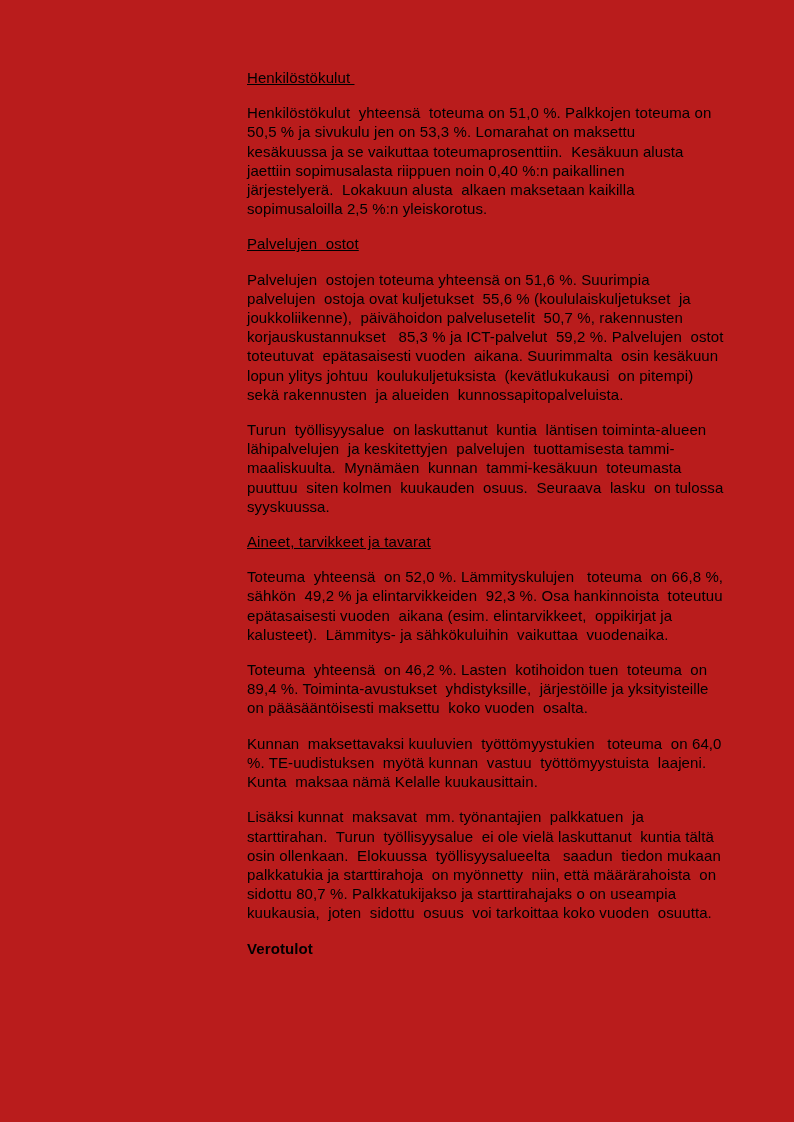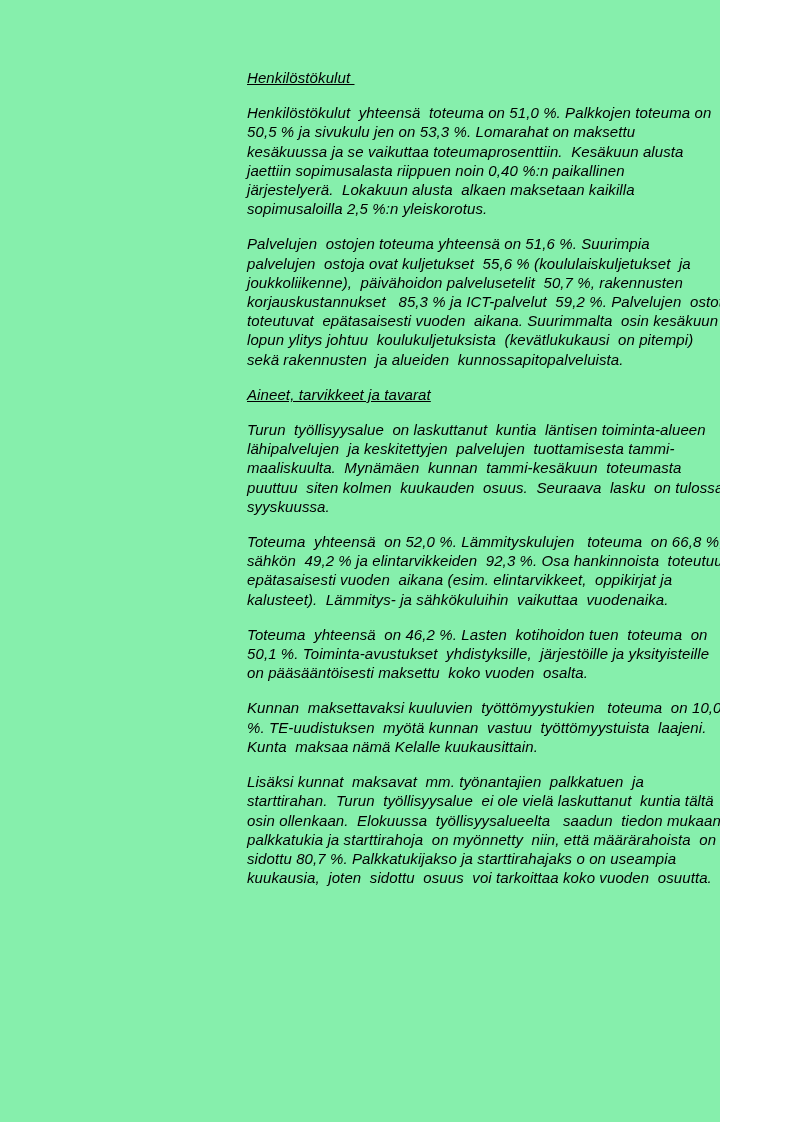--- a/index.html
+++ b/index.html
@@ -9,12 +9,11 @@
   }
   .page {
     position: relative;
-    width: 720px;
+    width: 794px;
     height: 1122px;
-    background: #86efac;
+    background: #b91c1c;
     overflow: hidden;
     font-family: "Liberation Sans", "DejaVu Sans", sans-serif;
-    font-style: italic;
   }
   .content {
     position: absolute;

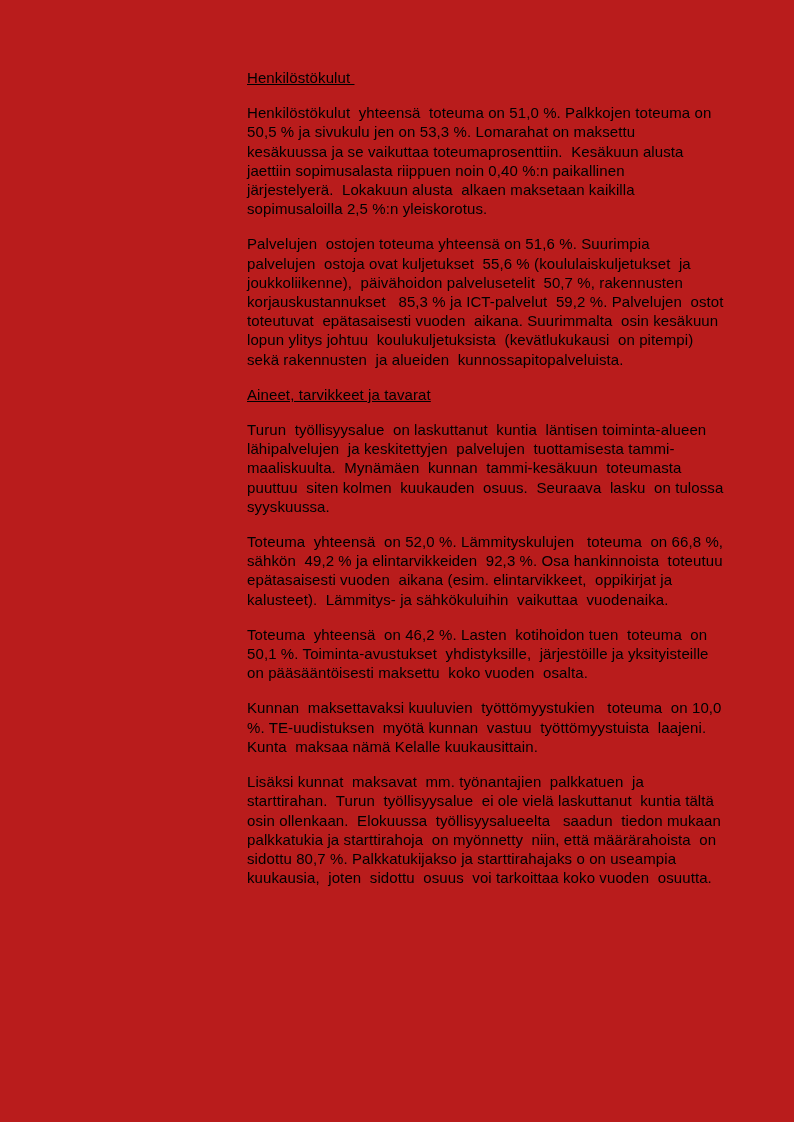--- a/index.html
+++ b/index.html
@@ -52,6 +52,7 @@
 järjestelyerä.  Lokakuun alusta  alkaen maksetaan kaikilla
 sopimusaloilla 2,5 %:n yleiskorotus.</div>
 
+    <div class="block heading-underline">Palvelujen  ostot</div>
 
     <div class="block">Palvelujen  ostojen toteuma yhteensä on 51,6 %. Suurimpia
 palvelujen  ostoja ovat kuljetukset  55,6 % (koululaiskuljetukset  ja

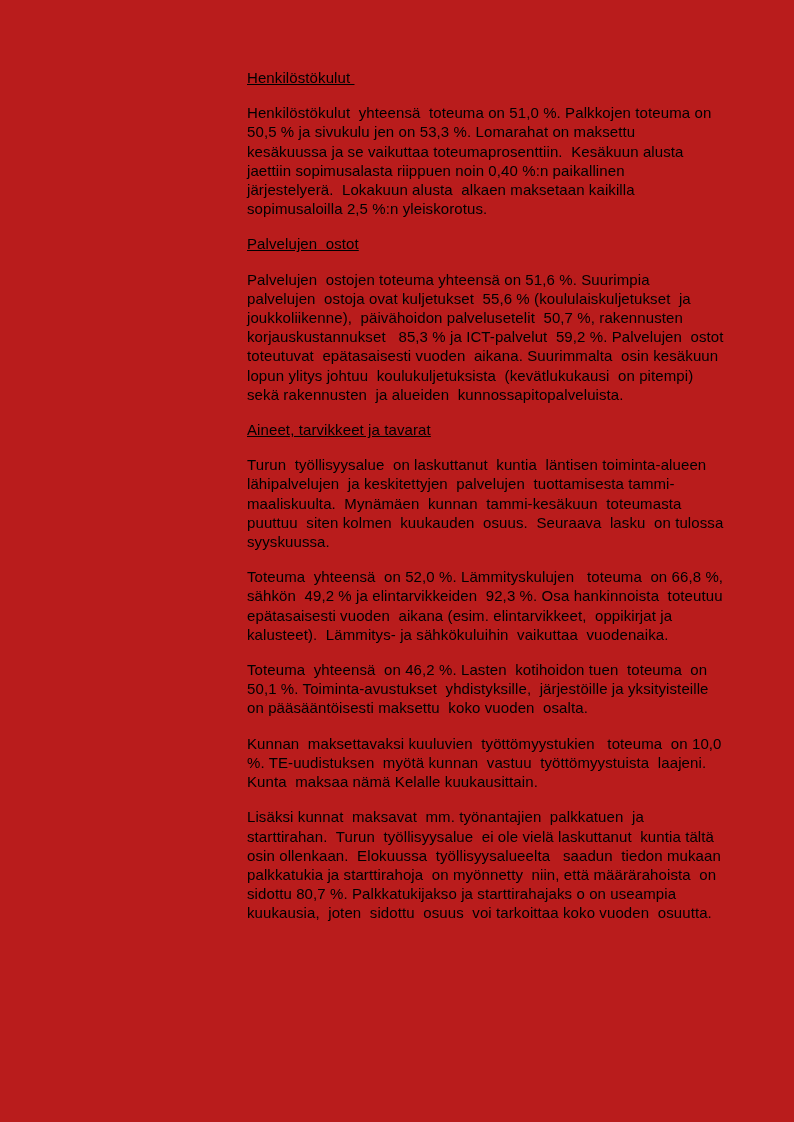--- a/index.html
+++ b/index.html
@@ -62,13 +62,13 @@
 lopun ylitys johtuu  koulukuljetuksista  (kevätlukukausi  on pitempi)
 sekä rakennusten  ja alueiden  kunnossapitopalveluista.</div>
 
-    <div class="block heading-underline">Aineet, tarvikkeet ja tavarat</div>
-
     <div class="block">Turun  työllisyysalue  on laskuttanut  kuntia  läntisen toiminta-alueen
 lähipalvelujen  ja keskitettyjen  palvelujen  tuottamisesta tammi-
 maaliskuulta.  Mynämäen  kunnan  tammi-kesäkuun  toteumasta
 puuttuu  siten kolmen  kuukauden  osuus.  Seuraava  lasku  on tulossa
 syyskuussa.</div>
+
+    <div class="block heading-underline">Aineet, tarvikkeet ja tavarat</div>
 
     <div class="block">Toteuma  yhteensä  on 52,0 %. Lämmityskulujen   toteuma  on 66,8 %,
 sähkön  49,2 % ja elintarvikkeiden  92,3 %. Osa hankinnoista  toteutuu

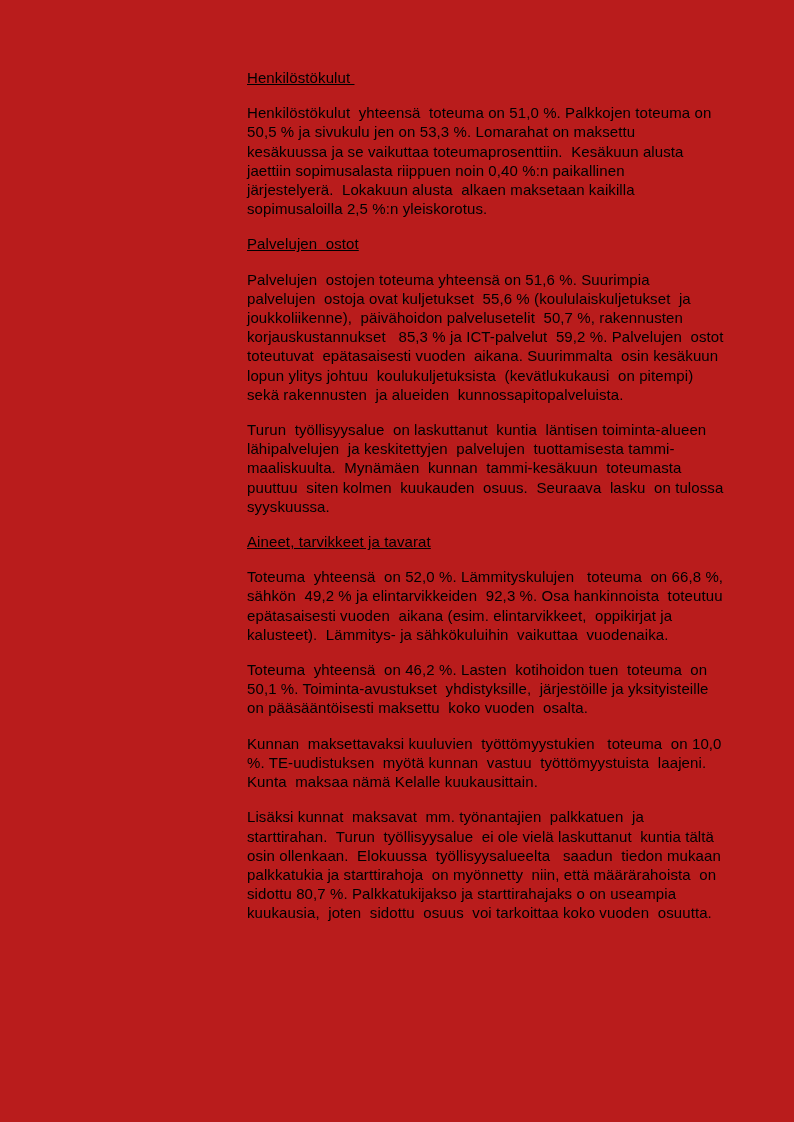--- a/index.html
+++ b/index.html
@@ -77,7 +77,7 @@
 
 
     <div class="block">Toteuma  yhteensä  on 46,2 %. Lasten  kotihoidon tuen  toteuma  on
-50,1 %. Toiminta-avustukset  yhdistyksille,  järjestöille ja yksityisteille
+89,4 %. Toiminta-avustukset  yhdistyksille,  järjestöille ja yksityisteille
 on pääsääntöisesti maksettu  koko vuoden  osalta.</div>
 
     <div class="block">Kunnan  maksettavaksi kuuluvien  työttömyystukien   toteuma  on 10,0

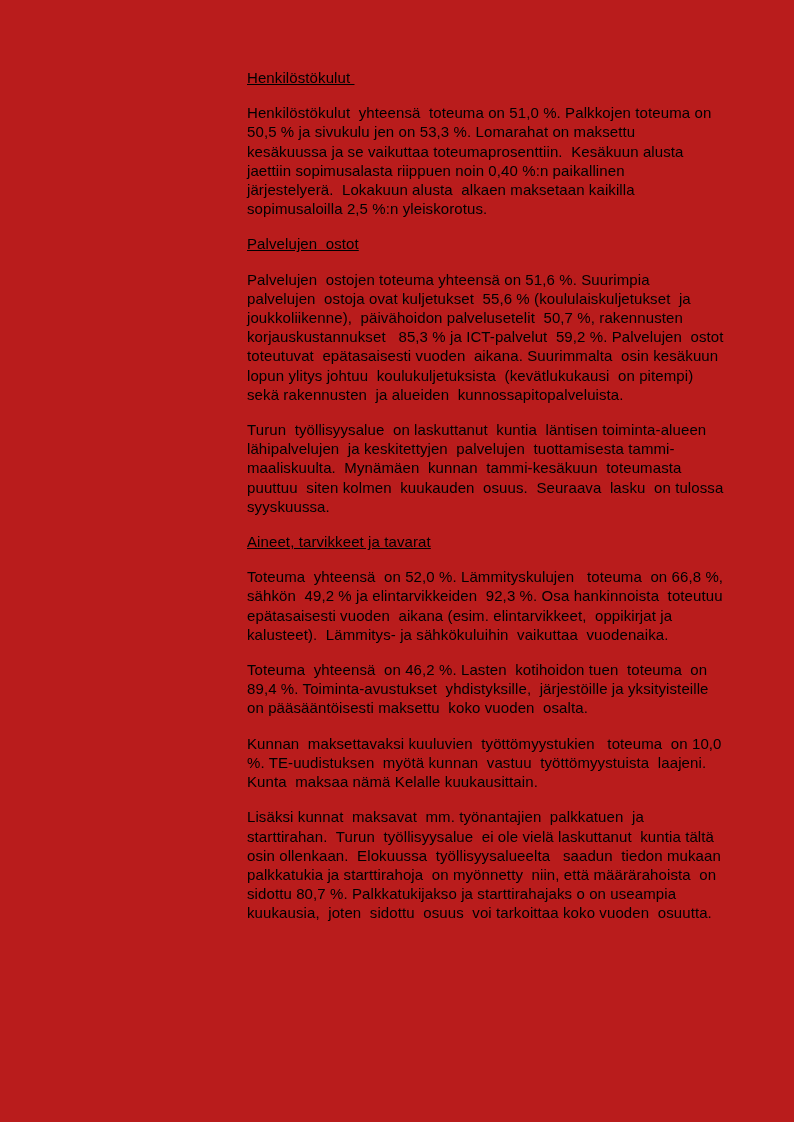--- a/index.html
+++ b/index.html
@@ -80,7 +80,7 @@
 89,4 %. Toiminta-avustukset  yhdistyksille,  järjestöille ja yksityisteille
 on pääsääntöisesti maksettu  koko vuoden  osalta.</div>
 
-    <div class="block">Kunnan  maksettavaksi kuuluvien  työttömyystukien   toteuma  on 10,0
+    <div class="block">Kunnan  maksettavaksi kuuluvien  työttömyystukien   toteuma  on 64,0
 %. TE-uudistuksen  myötä kunnan  vastuu  työttömyystuista  laajeni.
 Kunta  maksaa nämä Kelalle kuukausittain.</div>
 

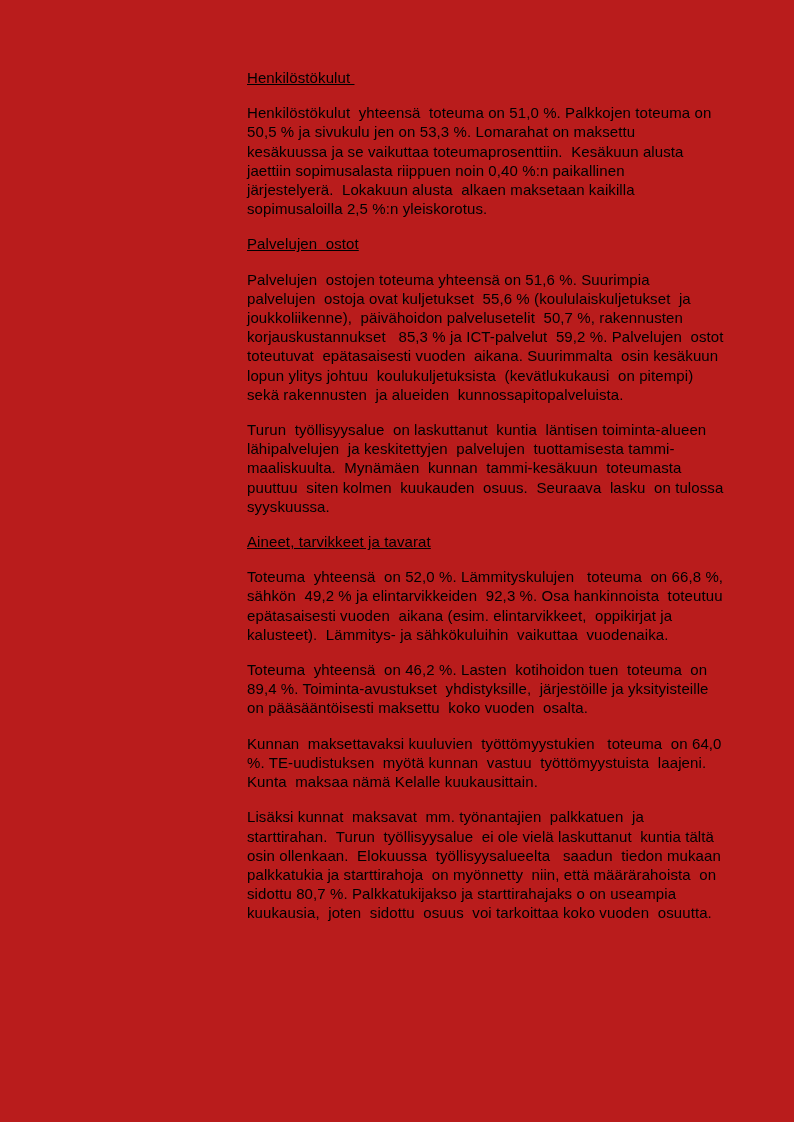--- a/index.html
+++ b/index.html
@@ -91,6 +91,7 @@
 sidottu 80,7 %. Palkkatukijakso ja starttirahajaks o on useampia
 kuukausia,  joten  sidottu  osuus  voi tarkoittaa koko vuoden  osuutta.</div>
 
+    <div class="block heading-bold">Verotulot</div>
 
   </div>
 </div>

